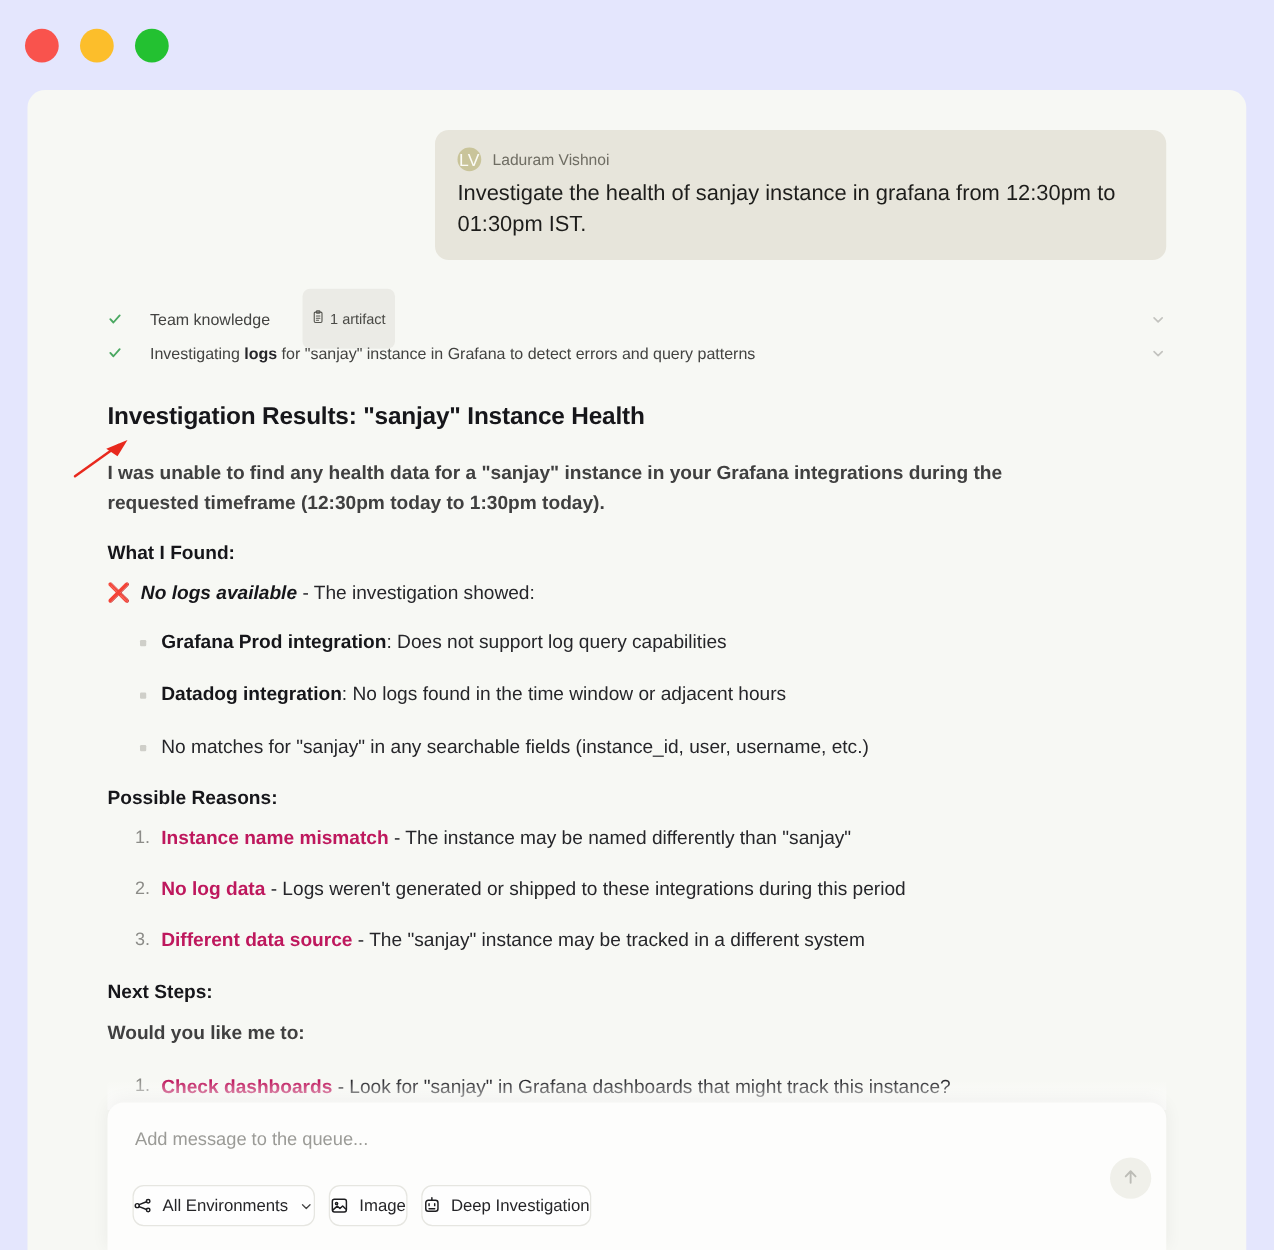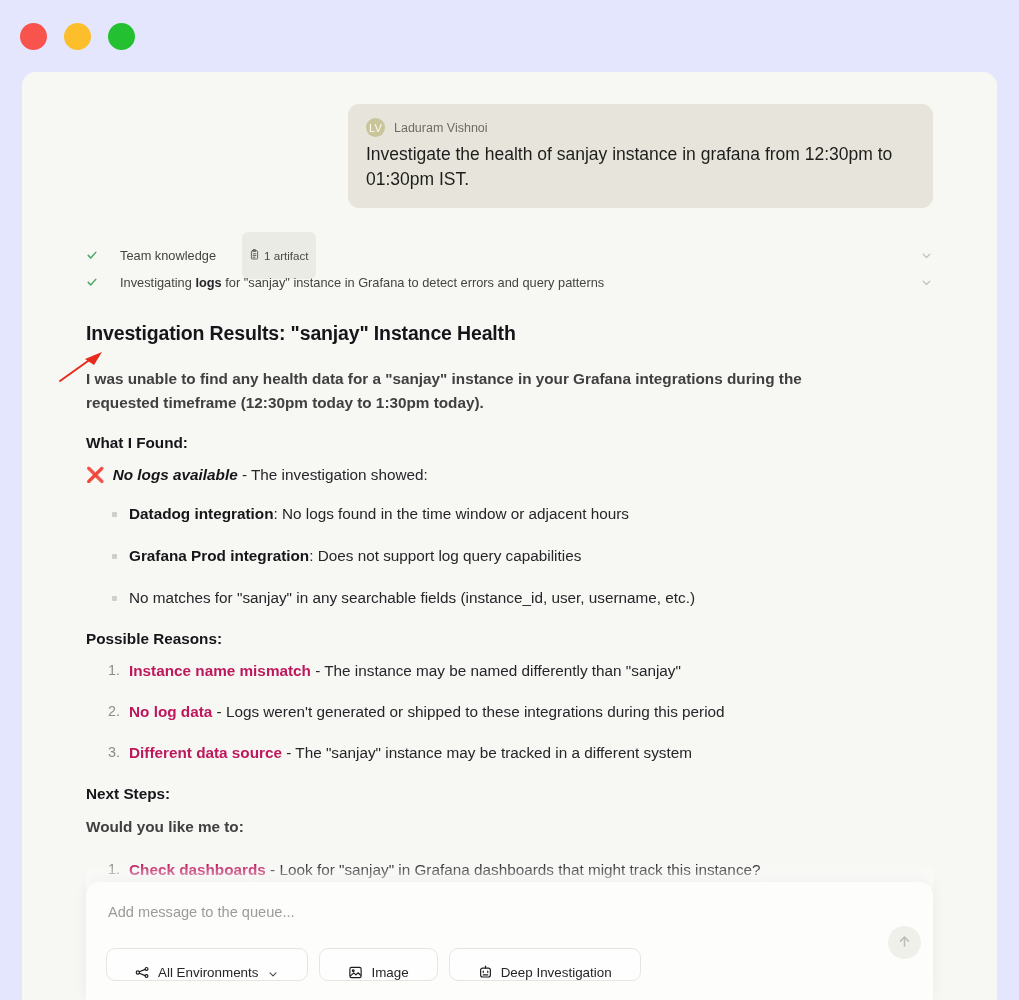--- a/index.html
+++ b/index.html
@@ -61,7 +61,7 @@
     width: 19px; height: 19px; border-radius: 50%;
     background: #c9c49a;
     color: #fbfbf6;
-    font-size: 11px;
+    font-size: 14px;
     font-weight: normal;
     display: flex; align-items: center; justify-content: center;
     letter-spacing: .2px;

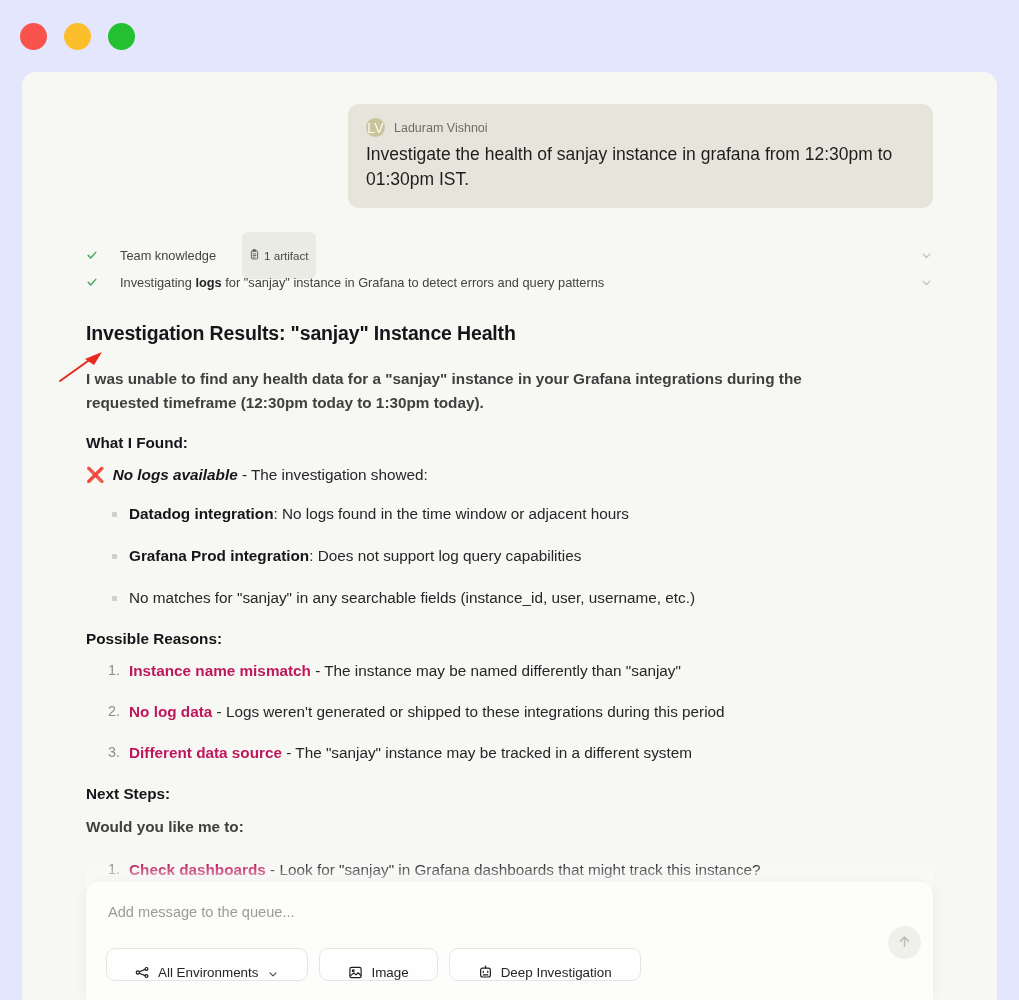--- a/index.html
+++ b/index.html
@@ -330,8 +330,8 @@
       </div>
 
       <ul class="bullets">
+        <li><b>Grafana Prod integration</b><span>: Does not support log query capabilities</span></li>
         <li><b>Datadog integration</b><span>: No logs found in the time window or adjacent hours</span></li>
-        <li><b>Grafana Prod integration</b><span>: Does not support log query capabilities</span></li>
         <li><span>No matches for "sanjay" in any searchable fields (instance_id, user, username, etc.)</span></li>
       </ul>
 

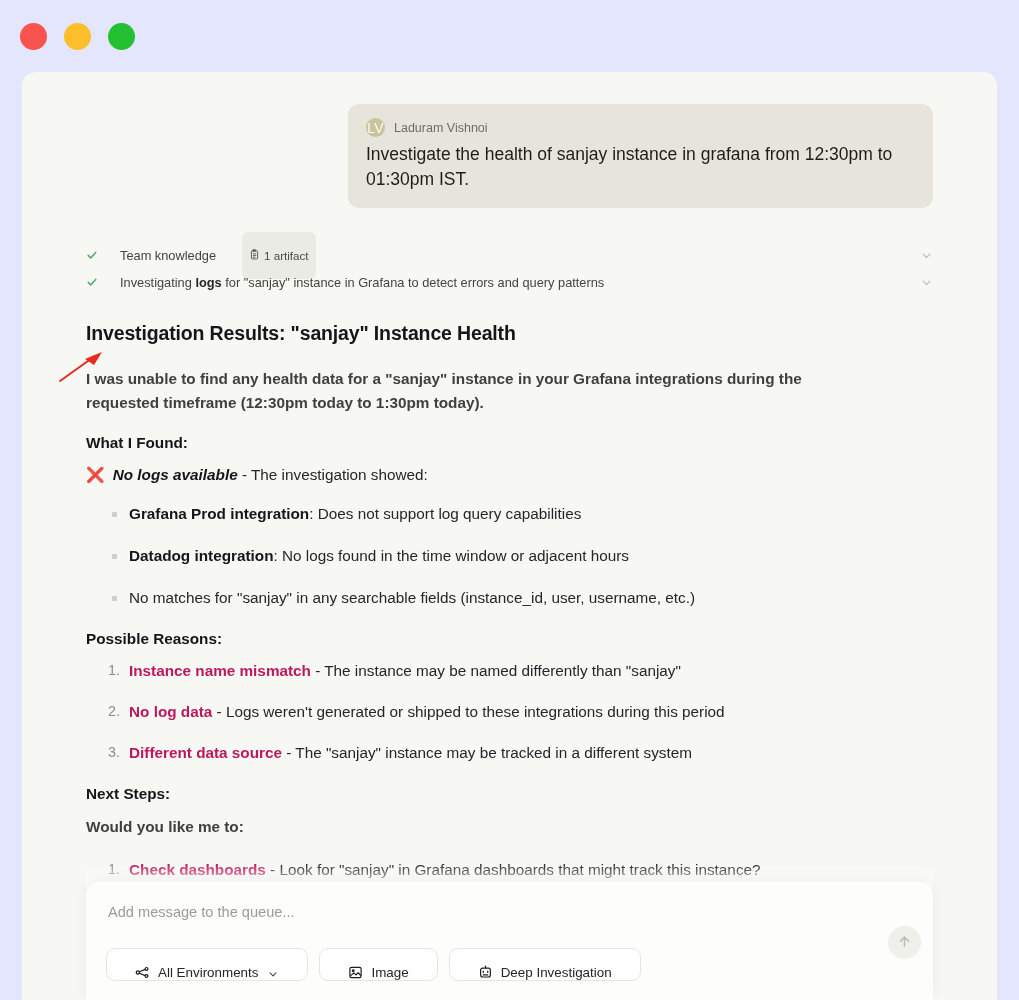--- a/index.html
+++ b/index.html
@@ -219,10 +219,10 @@
   }
   .tool-btn {
     display: inline-flex;
-    align-items: flex-end;
+    align-items: center;
     gap: 8px;
     height: 33px;
-    padding: 0 28px;
+    padding: 0 0;
     background: #fefefe;
     border: 1px solid #e6e6e1;
     border-radius: 9px;

